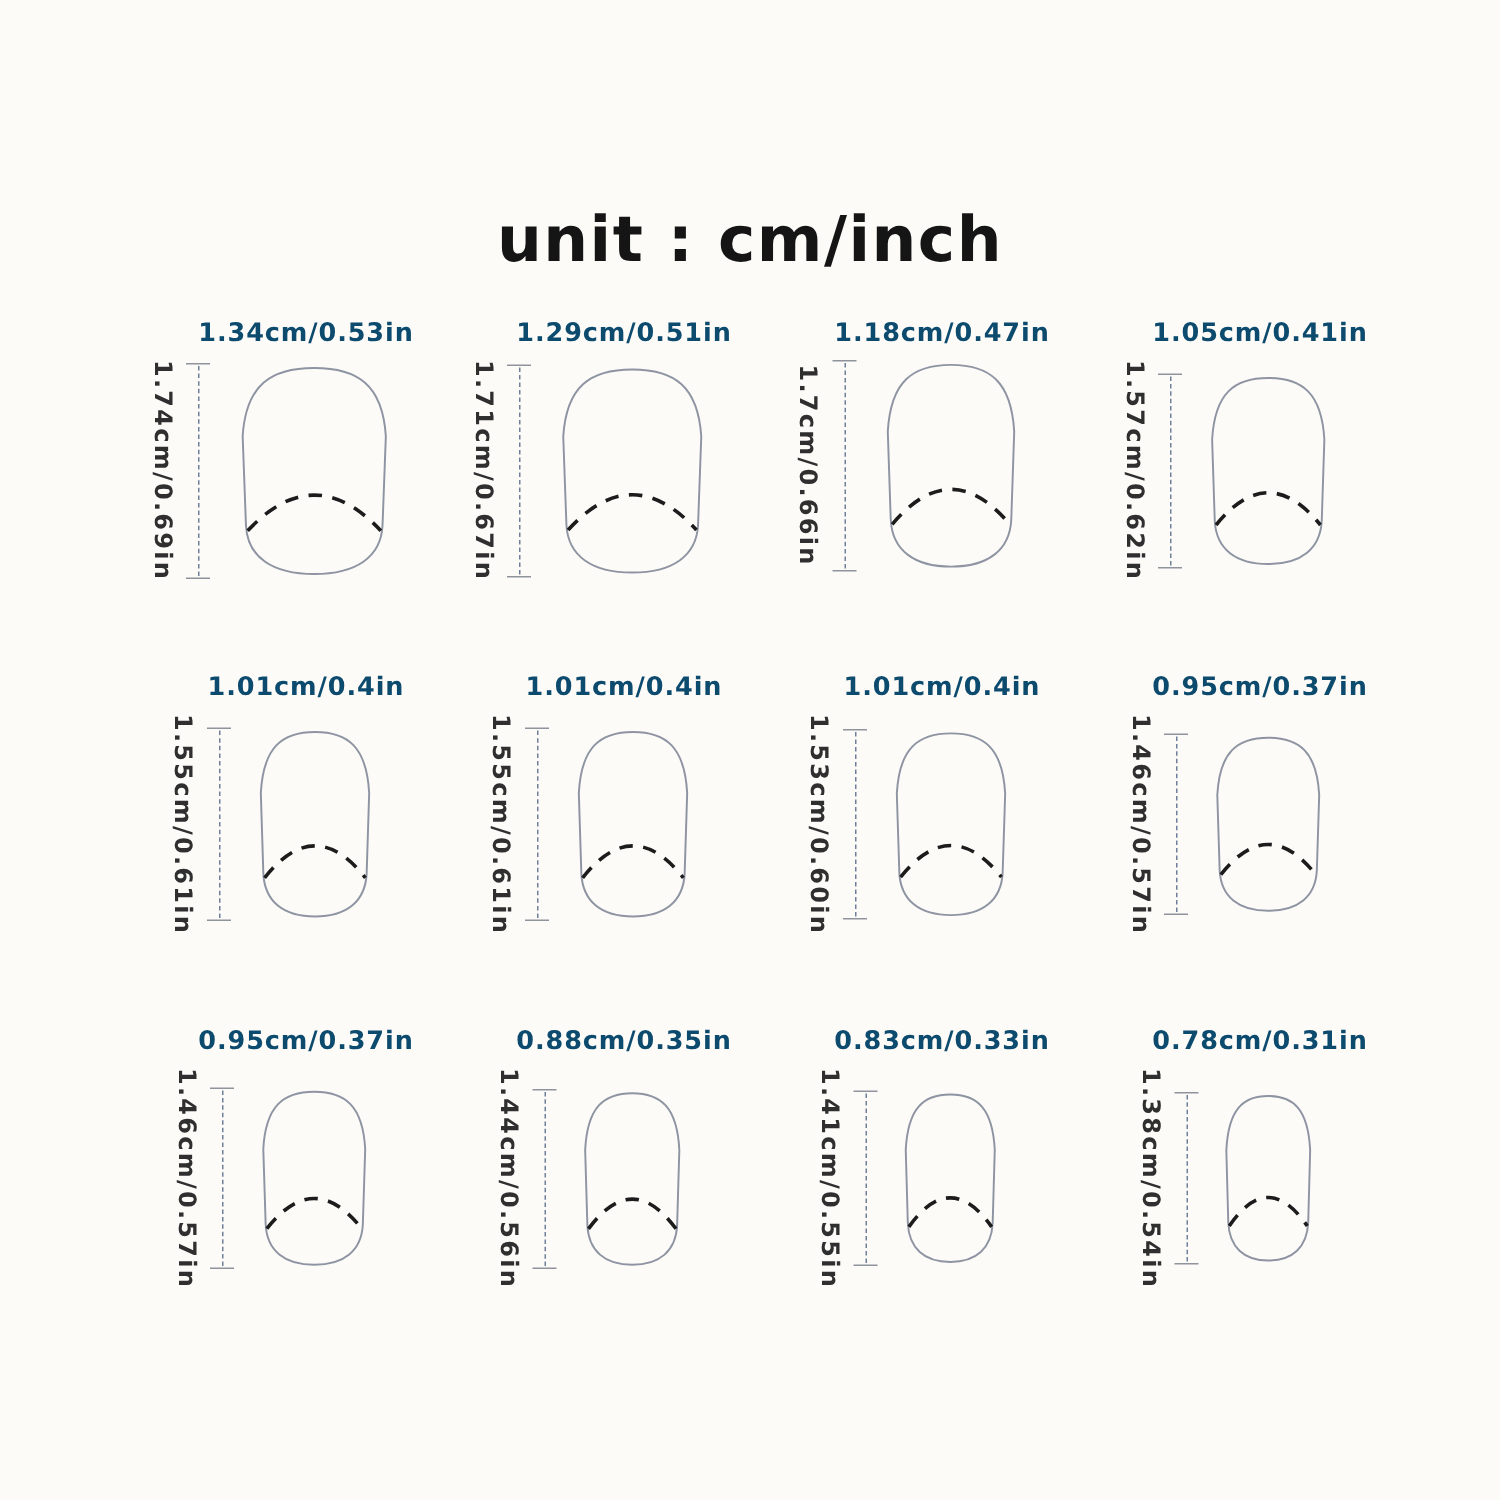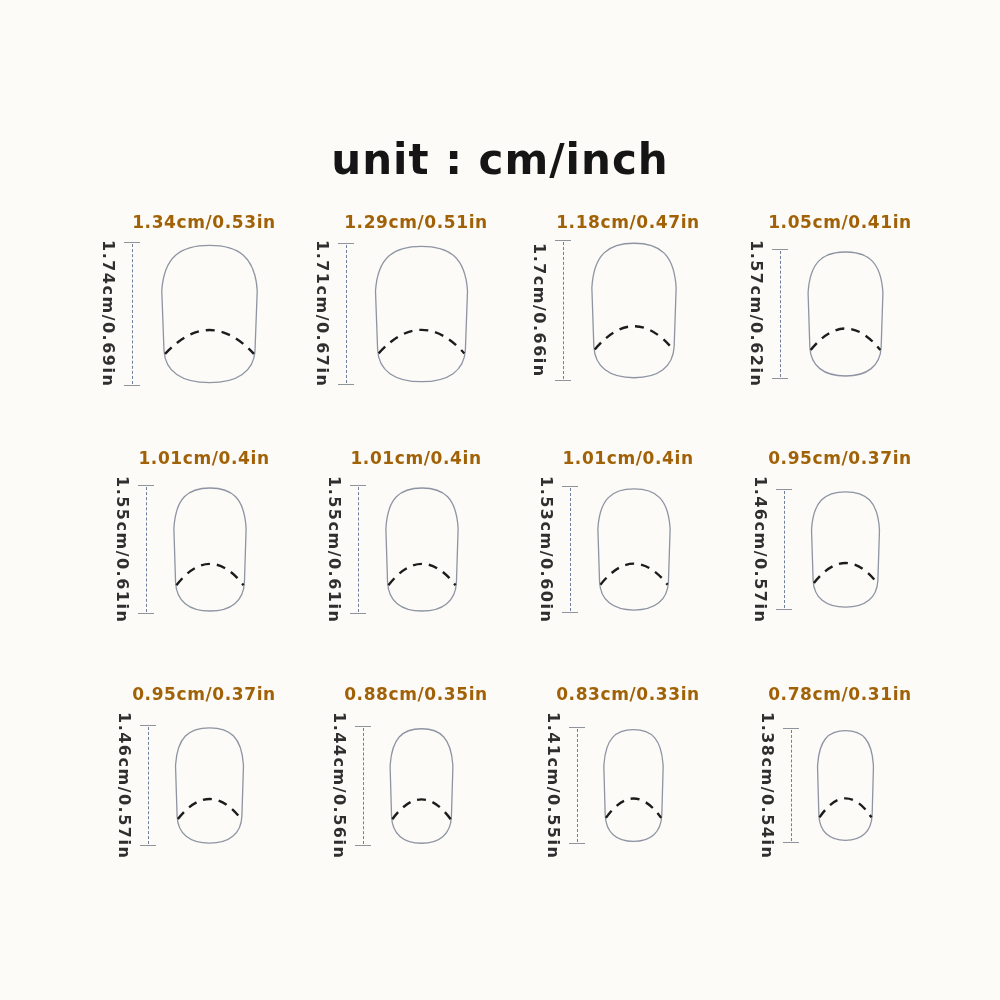--- a/index.html
+++ b/index.html
@@ -40,7 +40,7 @@
   .w-label {
     font-size: 17px;
     font-weight: 600;
-    color: #a16207;
+    color: #0c4a6e;
     letter-spacing: 0.6px;
     padding-left: 44px;      
     margin-bottom: 8px;

